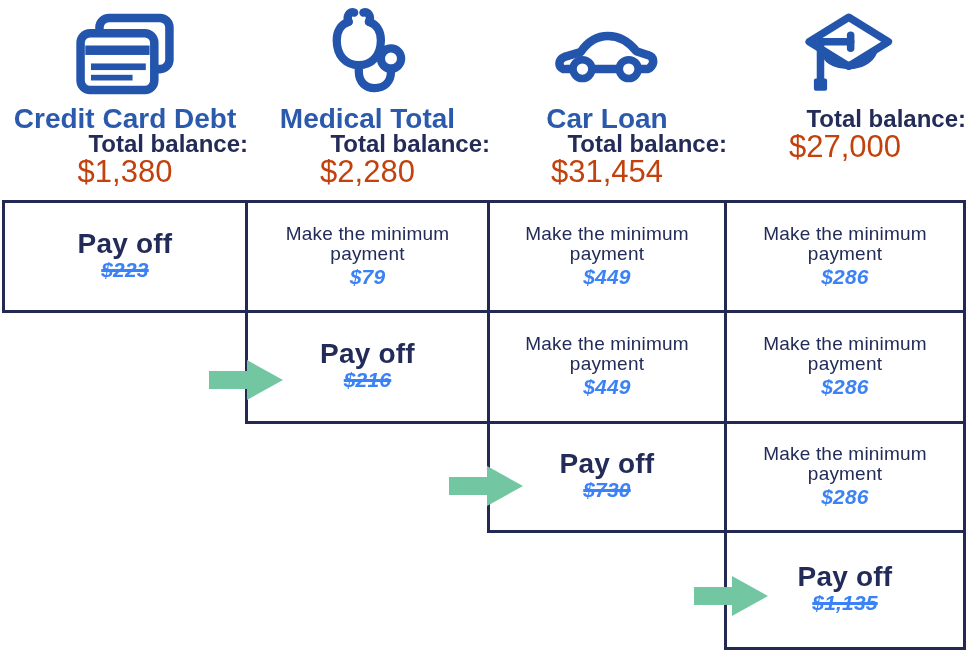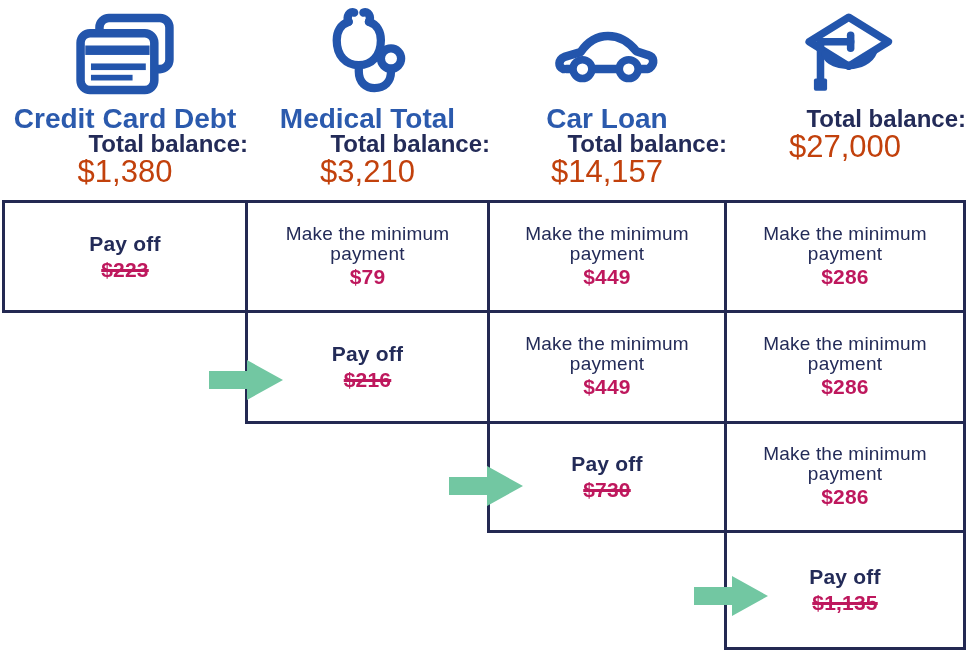--- a/index.html
+++ b/index.html
@@ -74,7 +74,7 @@
     </div>
     <div class="debt-title">Medical Total</div>
     <div class="balance-label">Total balance:</div>
-    <div class="balance-value">$3,210</div>
+    <div class="balance-value">$2,280</div>
   </div>
 
   <div class="col-head c3">

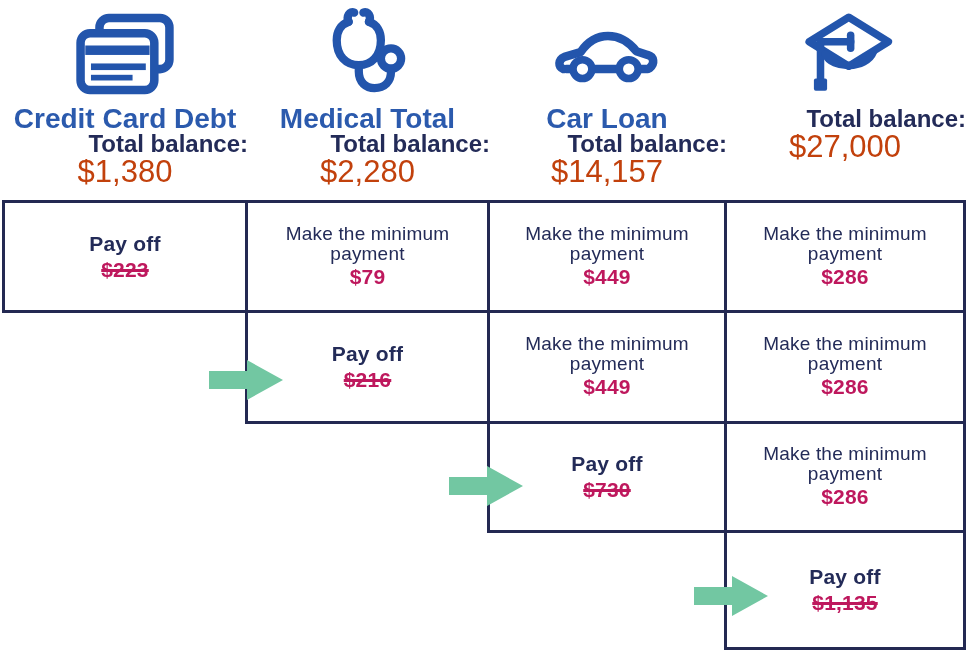--- a/index.html
+++ b/index.html
@@ -90,7 +90,7 @@
     </div>
     <div class="debt-title">Car Loan</div>
     <div class="balance-label">Total balance:</div>
-    <div class="balance-value">$14,157</div>
+    <div class="balance-value">$31,454</div>
   </div>
 
   <div class="col-head c4">

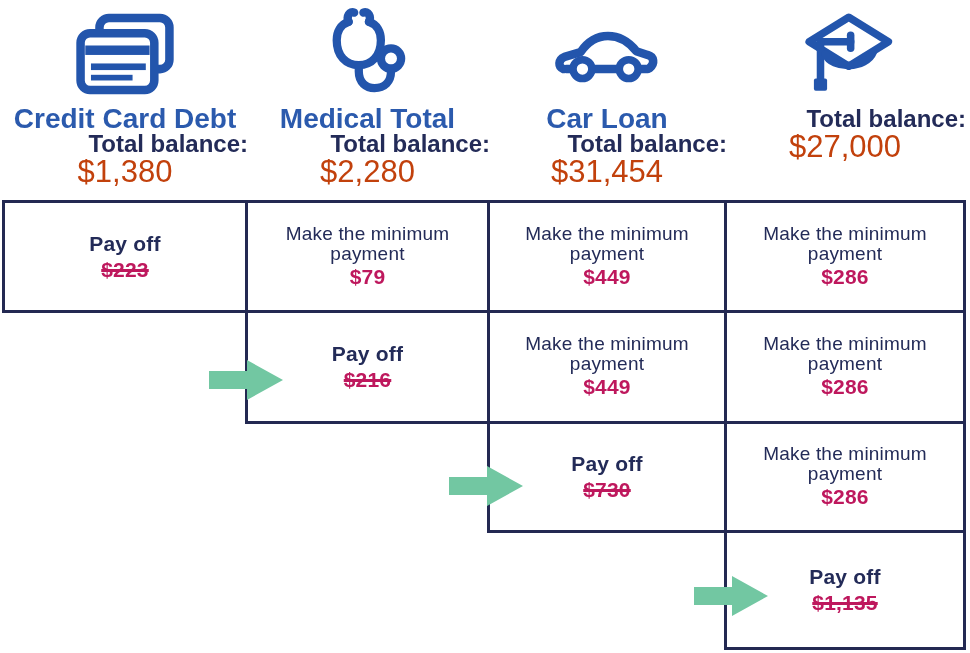--- a/index.html
+++ b/index.html
@@ -29,7 +29,7 @@
     text-align:center;z-index:1;
   }
   .cell-label{font-size:19px;line-height:20px;color:#232B58;max-width:205px;letter-spacing:.2px;}
-  .payoff .cell-label{font-size:21px;font-weight:bold;line-height:26px;}
+  .payoff .cell-label{font-size:28px;font-weight:bold;line-height:26px;}
   .cell-amount{font-size:21px;font-weight:bold;color:#be185d;line-height:26px;letter-spacing:.2px;}
   .strike{text-decoration:line-through;text-decoration-thickness:2.5px;}
   

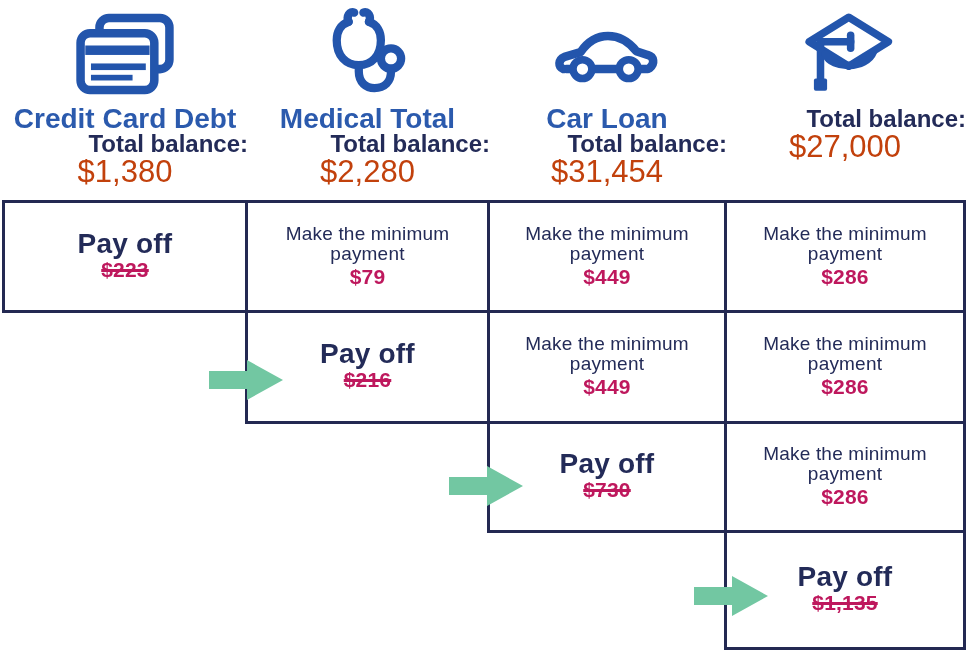--- a/index.html
+++ b/index.html
@@ -30,7 +30,7 @@
   }
   .cell-label{font-size:19px;line-height:20px;color:#232B58;max-width:205px;letter-spacing:.2px;}
   .payoff .cell-label{font-size:28px;font-weight:bold;line-height:26px;}
-  .cell-amount{font-size:21px;font-weight:bold;color:#be185d;line-height:26px;letter-spacing:.2px;}
+  .cell-amount{font-size:21px;font-weight:bold;color:#3b82f6;line-height:26px;letter-spacing:.2px;font-style:italic;}
   .strike{text-decoration:line-through;text-decoration-thickness:2.5px;}
   
   .arrow{position:absolute;z-index:5;width:74px;height:40px;}

